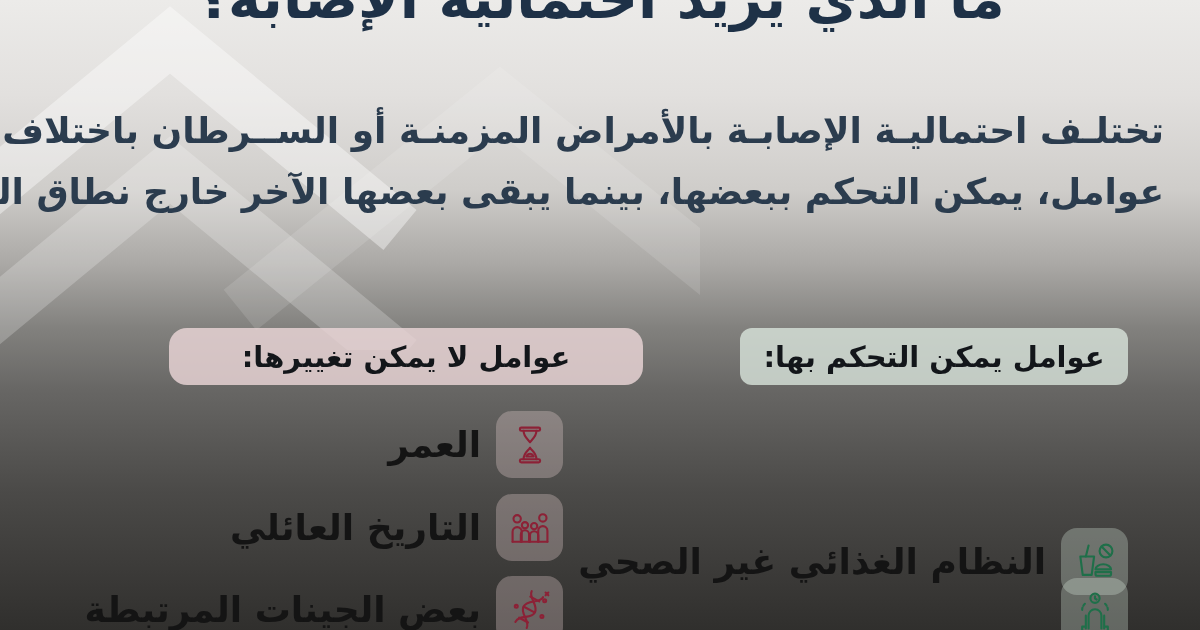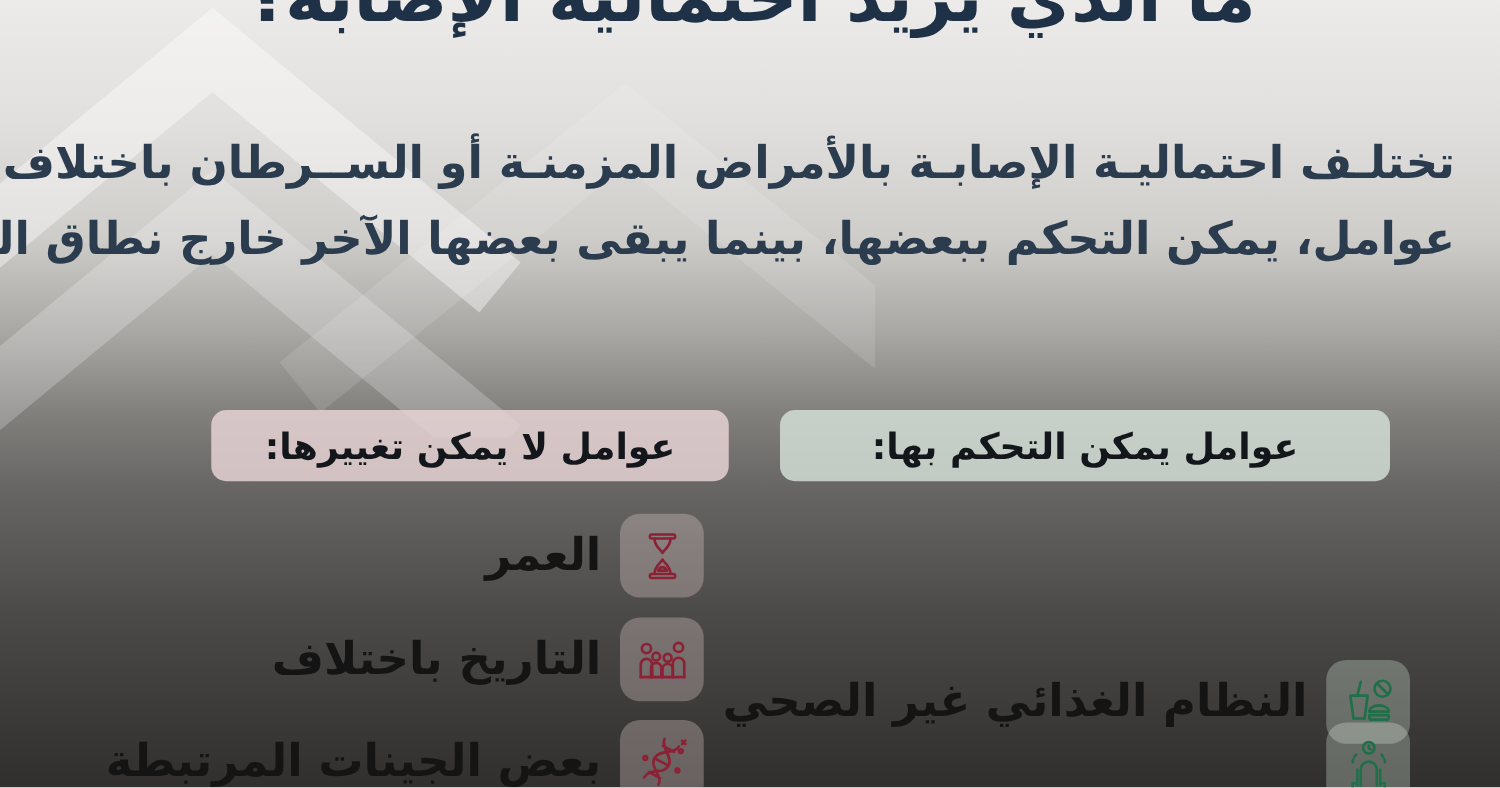--- a/index.html
+++ b/index.html
@@ -35,7 +35,7 @@
     font-weight:bold; font-size:29px; color:#13161a; white-space:nowrap;
   }
   .pill-green { right:88px; width:488px; background:rgba(219,231,222,0.78); }
-  .pill-red  { left:169px; width:414px; background:rgba(234,214,215,0.82); }
+  .pill-red  { left:169px; width:474px; background:rgba(234,214,215,0.82);border-radius:18px; }
 
   .row { position:absolute; display:flex; align-items:center; gap:15px; direction:rtl; }
   .row-right { right:72px; }

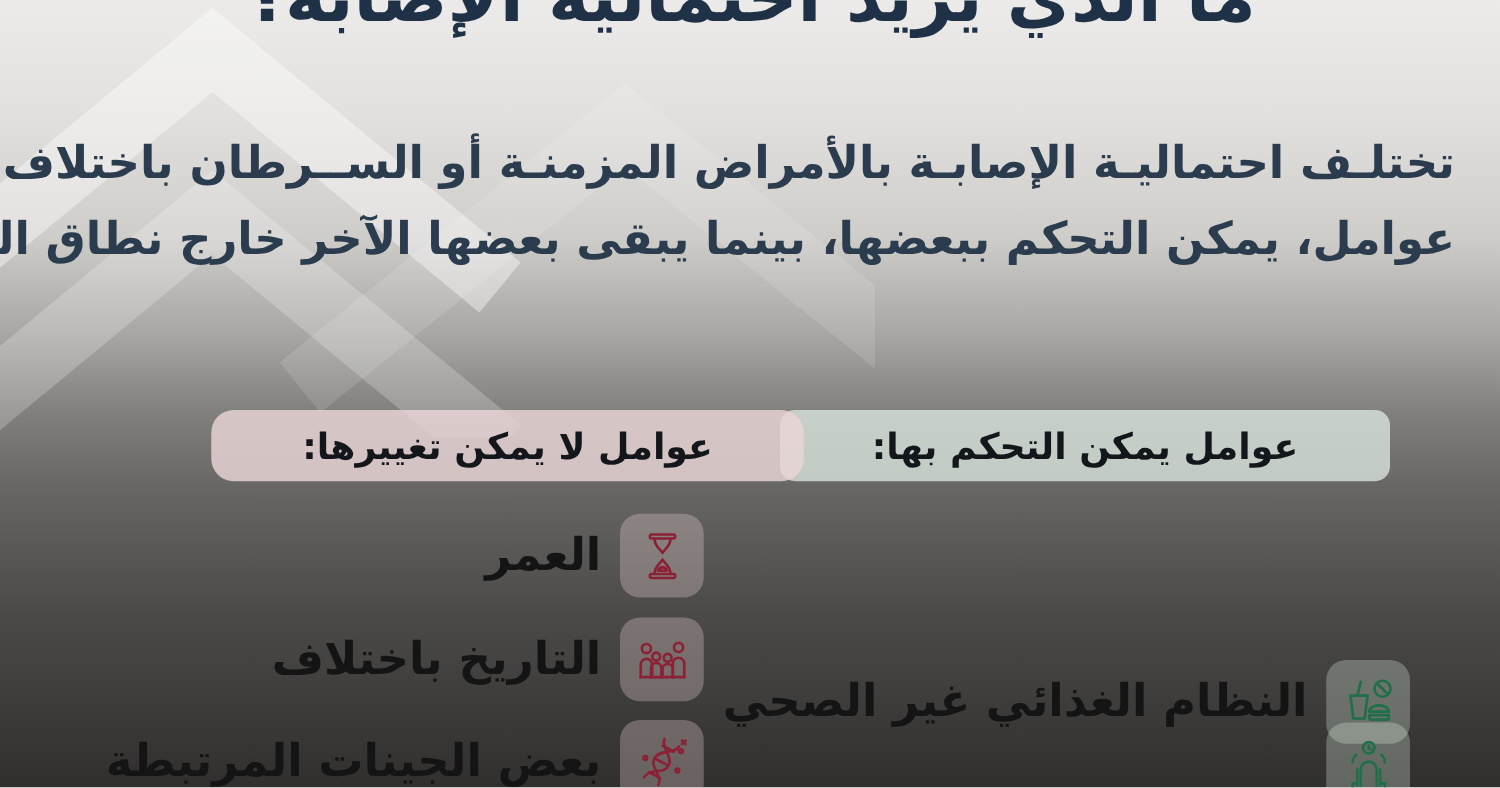--- a/index.html
+++ b/index.html
@@ -34,7 +34,7 @@
     display:flex; align-items:center; justify-content:center;
     font-weight:bold; font-size:29px; color:#13161a; white-space:nowrap;
   }
-  .pill-green { right:88px; width:488px; background:rgba(219,231,222,0.78); }
+  .pill-green { right:72px; width:388px; background:rgba(219,231,222,0.78); }
   .pill-red  { left:169px; width:474px; background:rgba(234,214,215,0.82);border-radius:18px; }
 
   .row { position:absolute; display:flex; align-items:center; gap:15px; direction:rtl; }

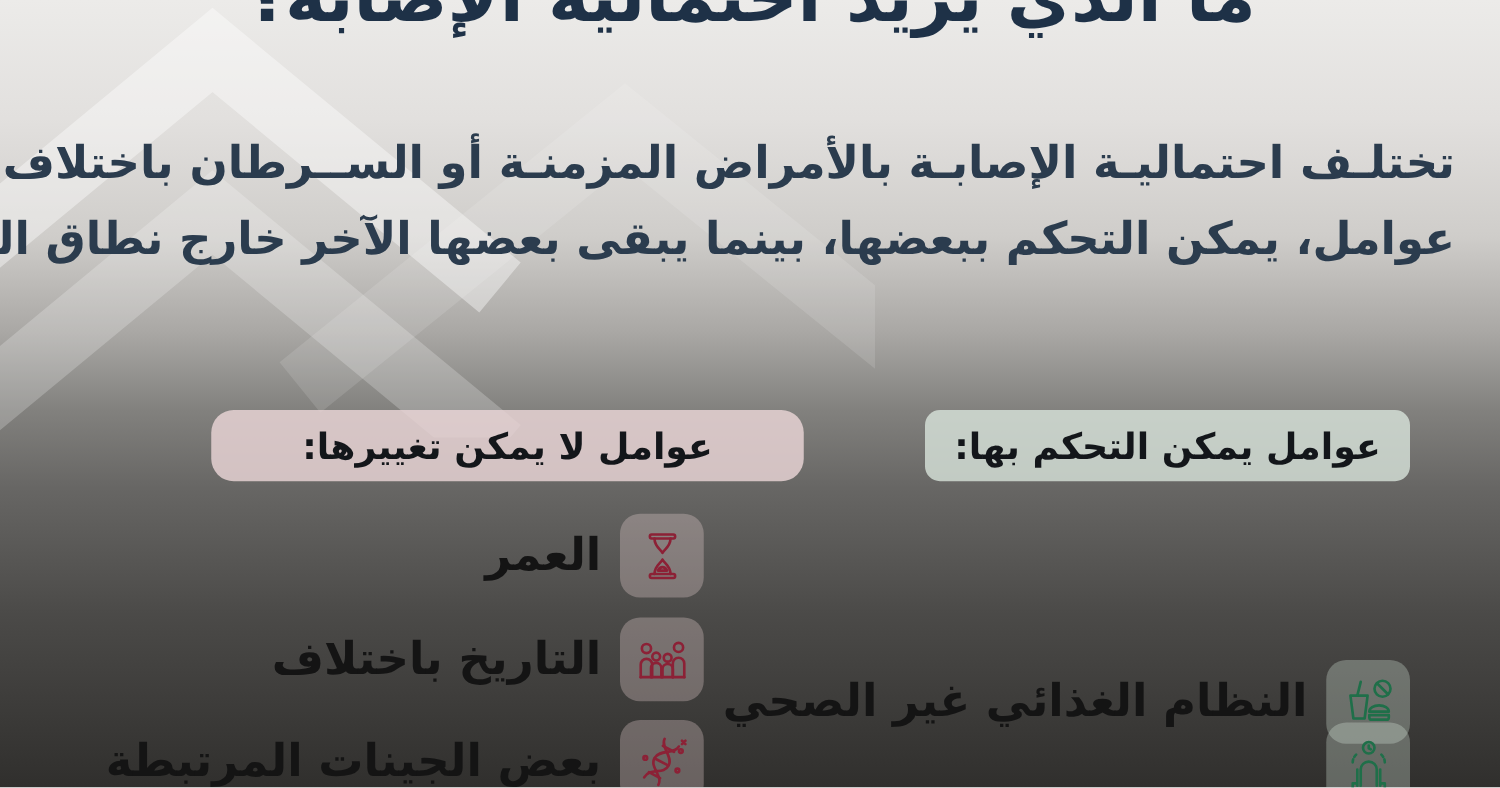--- a/index.html
+++ b/index.html
@@ -129,7 +129,7 @@
         <line class="stroke-r" x1="5" y1="39" x2="43" y2="39"></line>
       </svg>
     </span>
-    <span class="item-label">التاريخ باختلاف</span>
+    <span class="item-label">التاريخ العائلي</span>
   </div>
 
   <div class="row row-left" style="top:576px">

